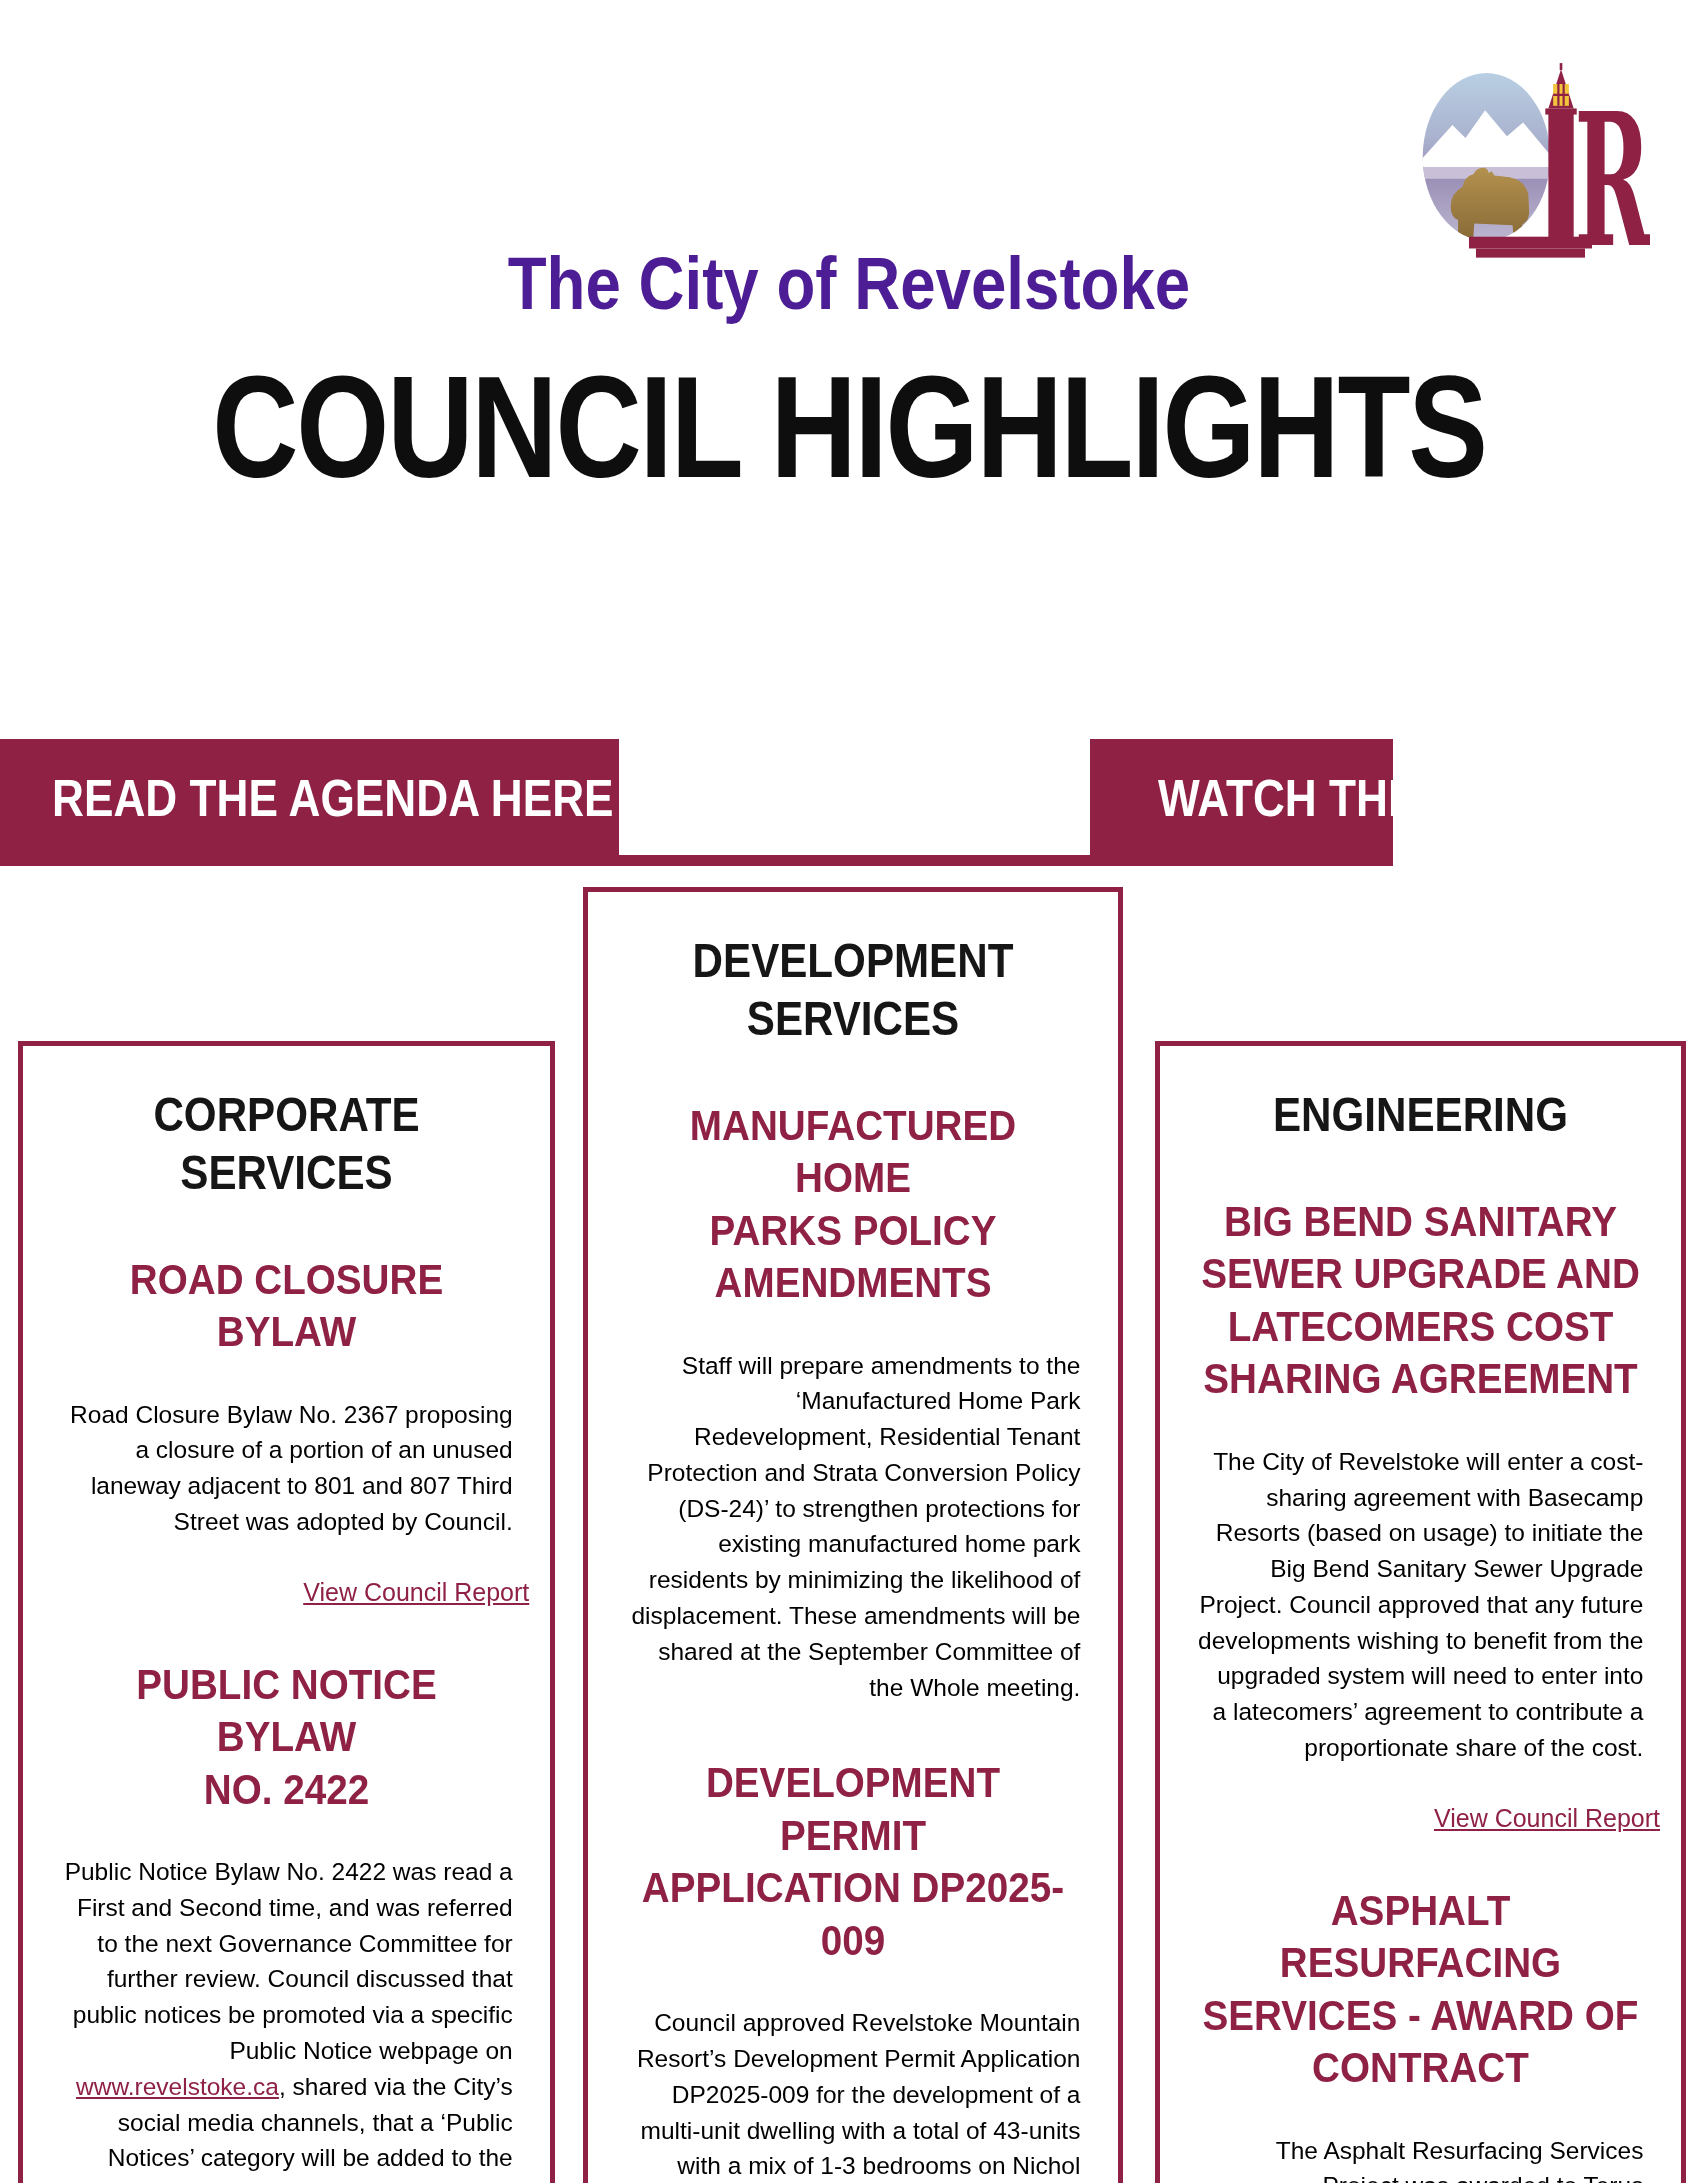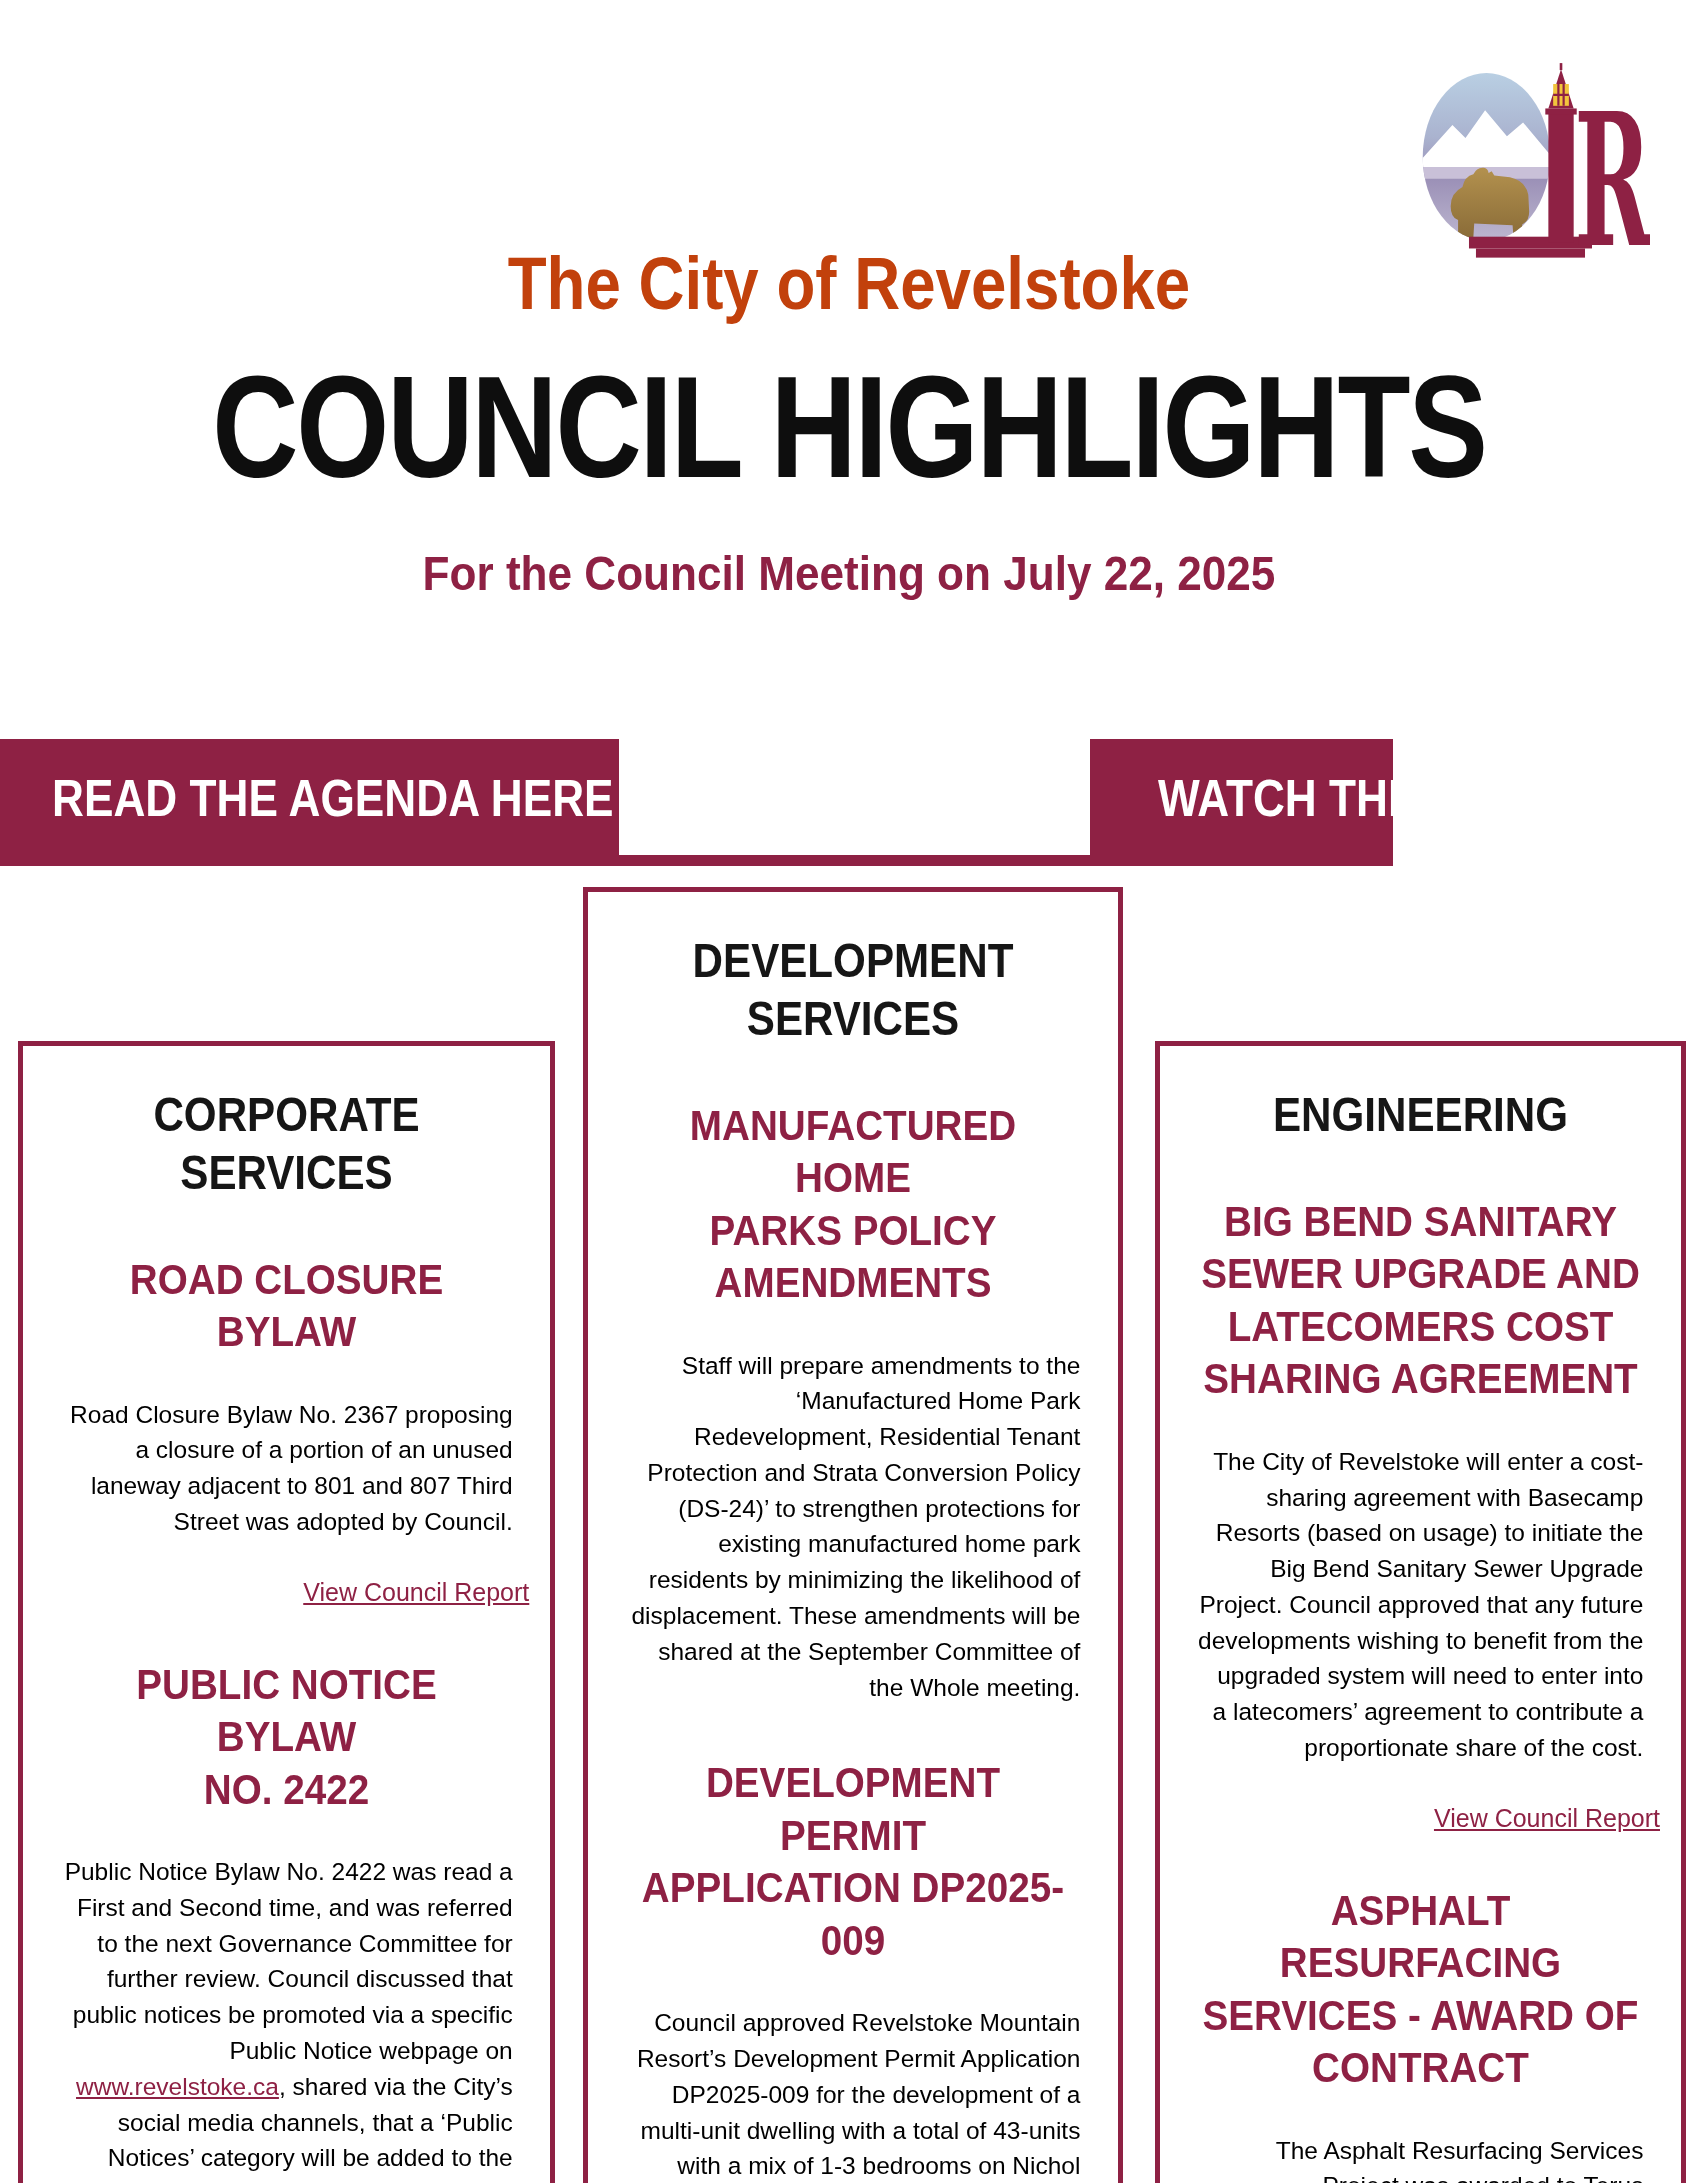--- a/index.html
+++ b/index.html
@@ -12,7 +12,7 @@
 
   
   .org-title{position:absolute;left:0;top:241px;width:100%;text-align:center;
-    font-size:74px;font-weight:bold;color:#c2410c;}
+    font-size:74px;font-weight:bold;color:#4c1d95;}
   .main-title{position:absolute;left:0;top:345px;width:100%;text-align:center;
     font-size:144px;font-weight:bold;color:#0e0e0e;letter-spacing:-2.6px;}
   .sub-title{position:absolute;left:0;top:545px;width:100%;text-align:center;

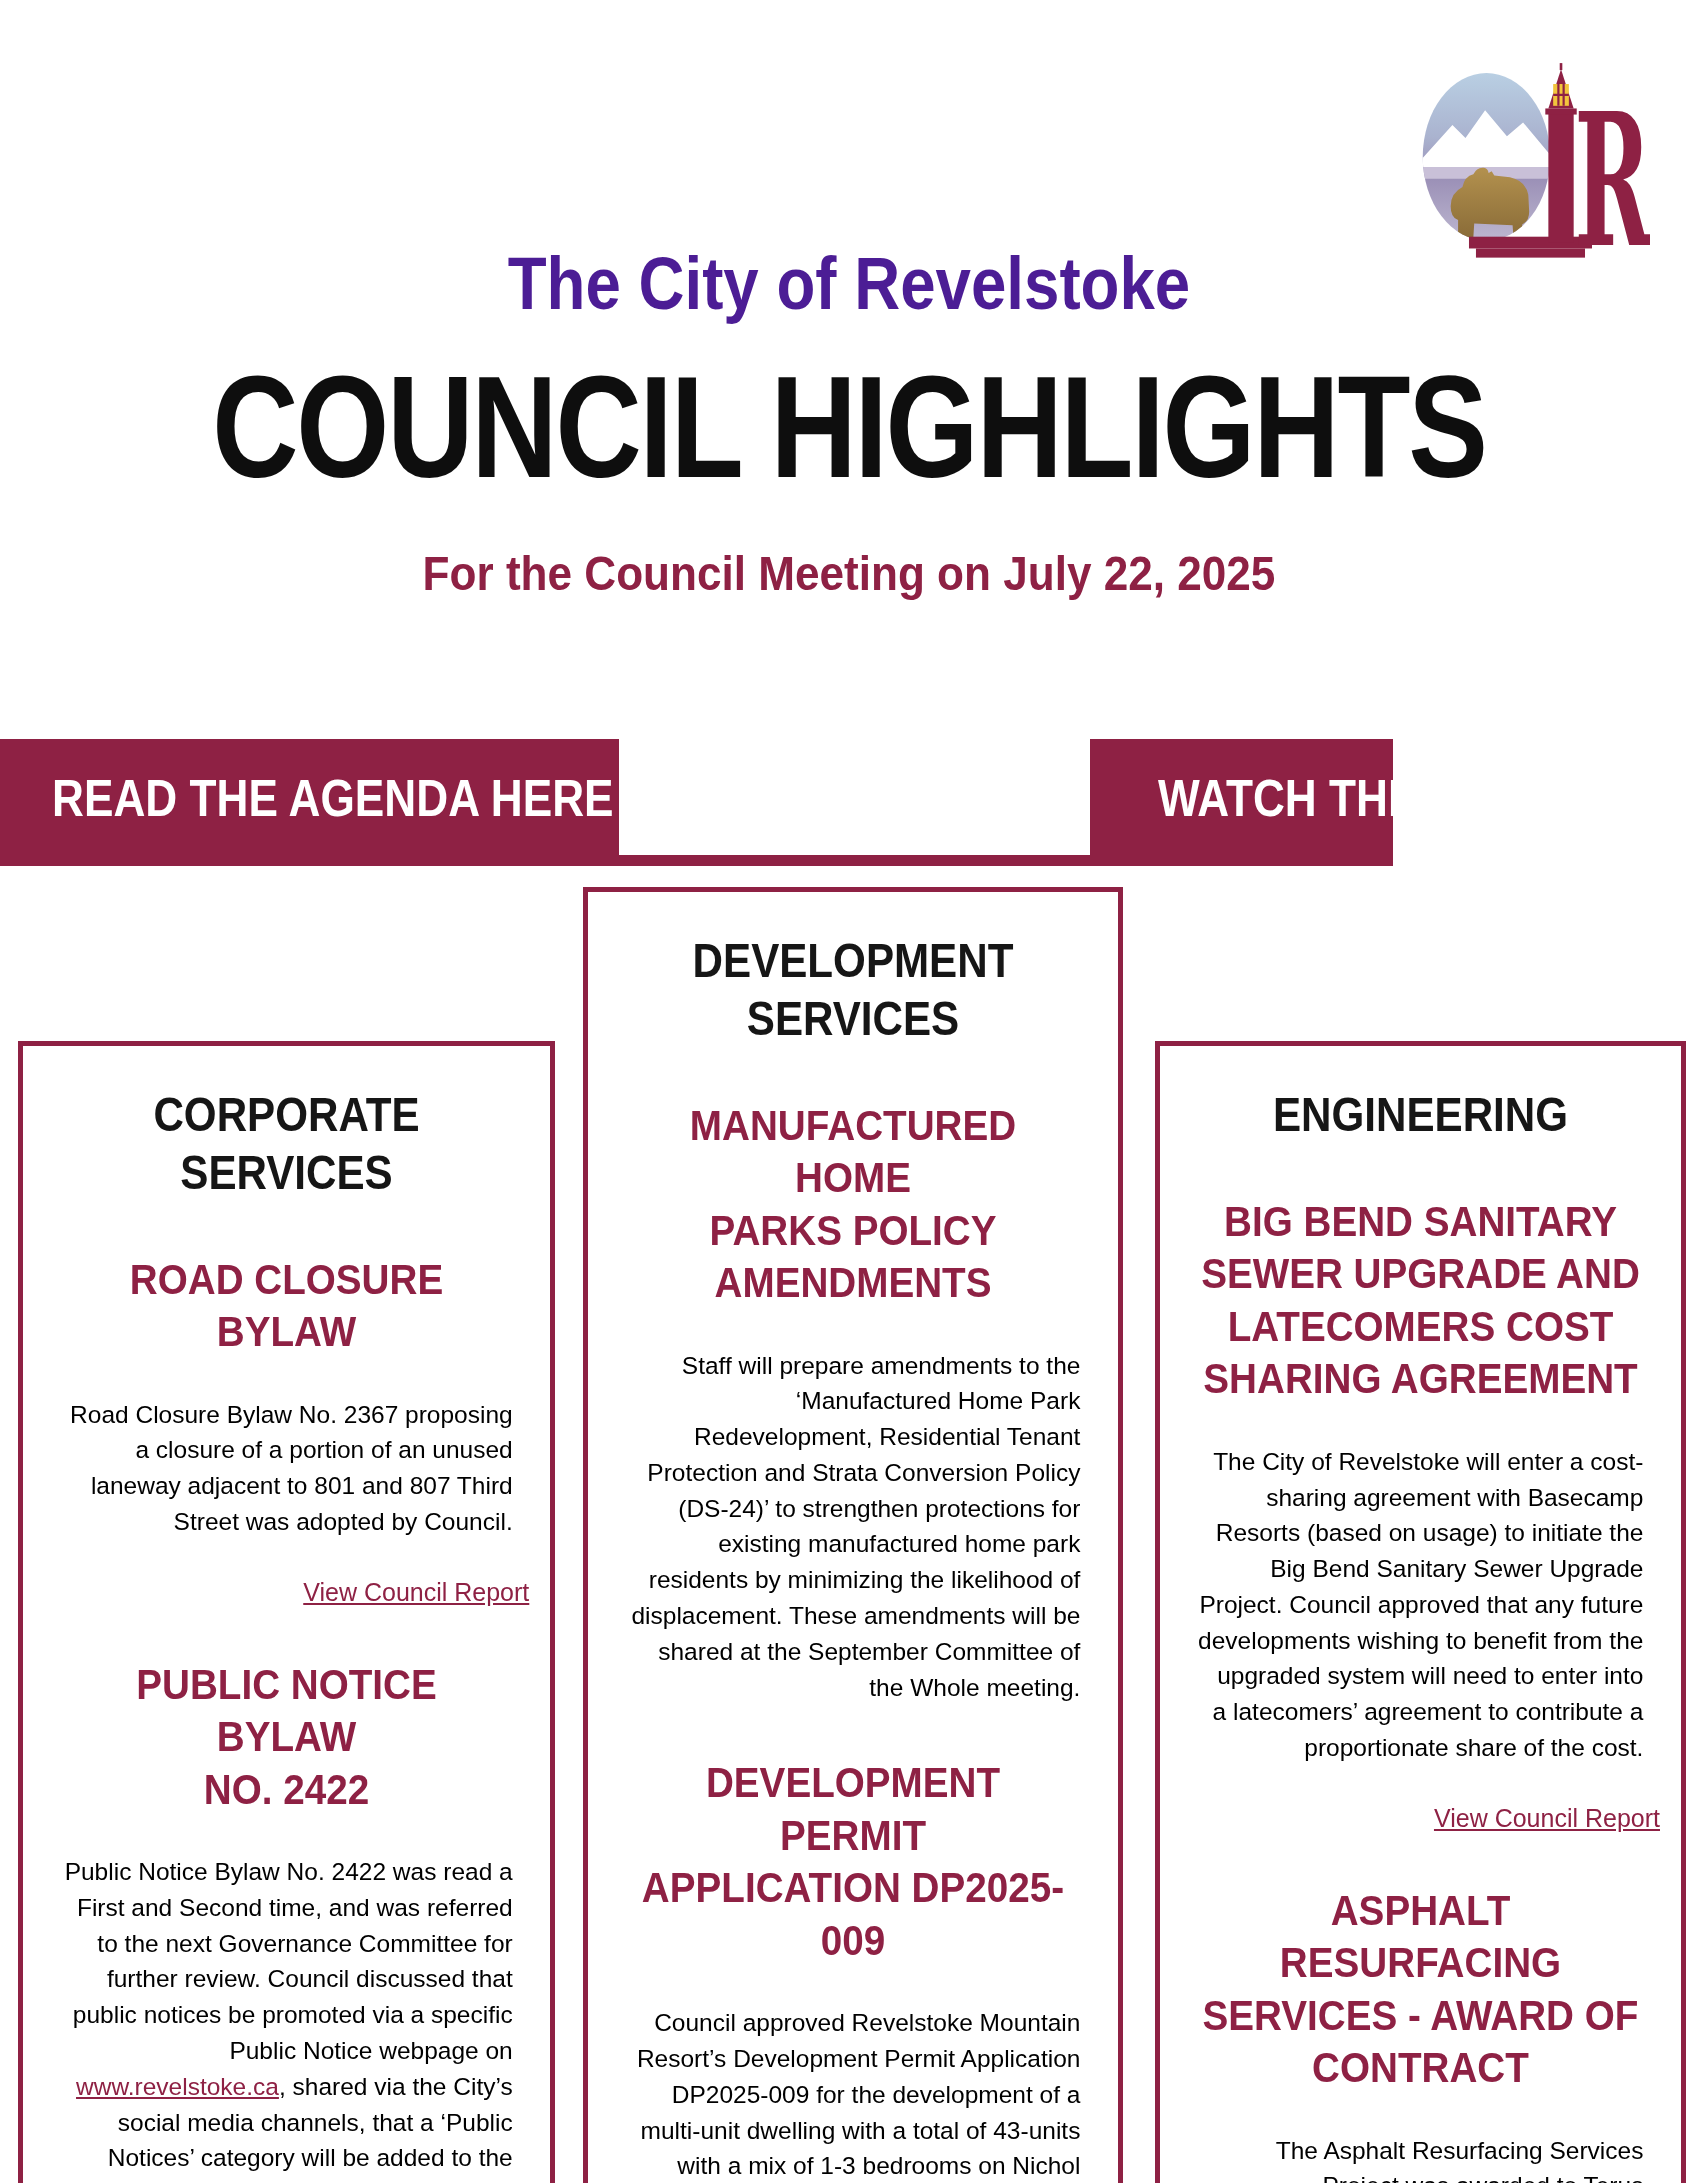--- a/index.html
+++ b/index.html
@@ -92,9 +92,6 @@
   <div class="main-title">
     <span class="cxc" style="transform:scaleX(.83)">COUNCIL HIGHLIGHTS</span>
   </div>
-  <div class="sub-title">
-    <span class="cxc" style="transform:scaleX(.9)">For the Council Meeting on July 22, 2025</span>
-  </div>
 
   <div class="banner">
     <div class="banner-notch"></div>

